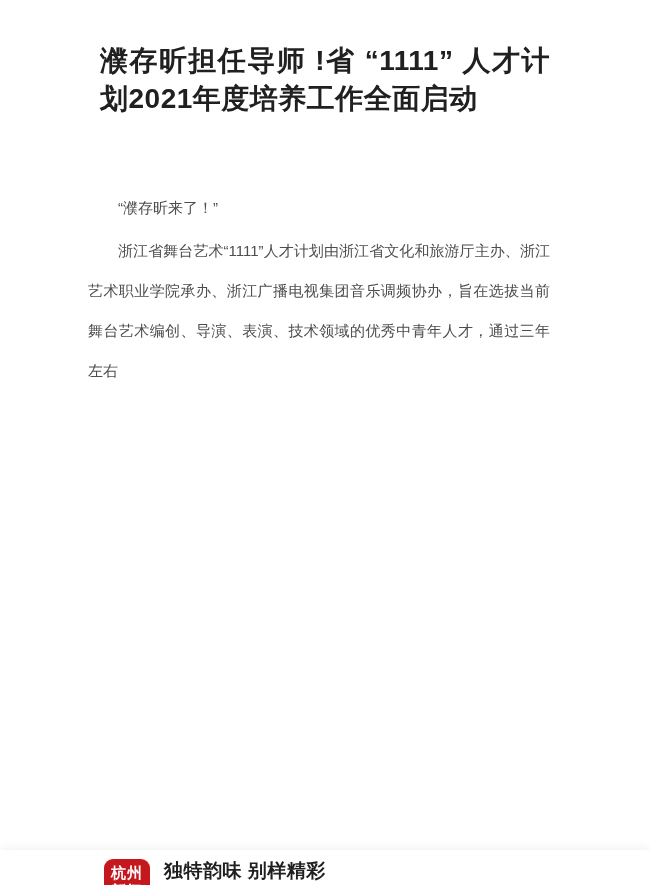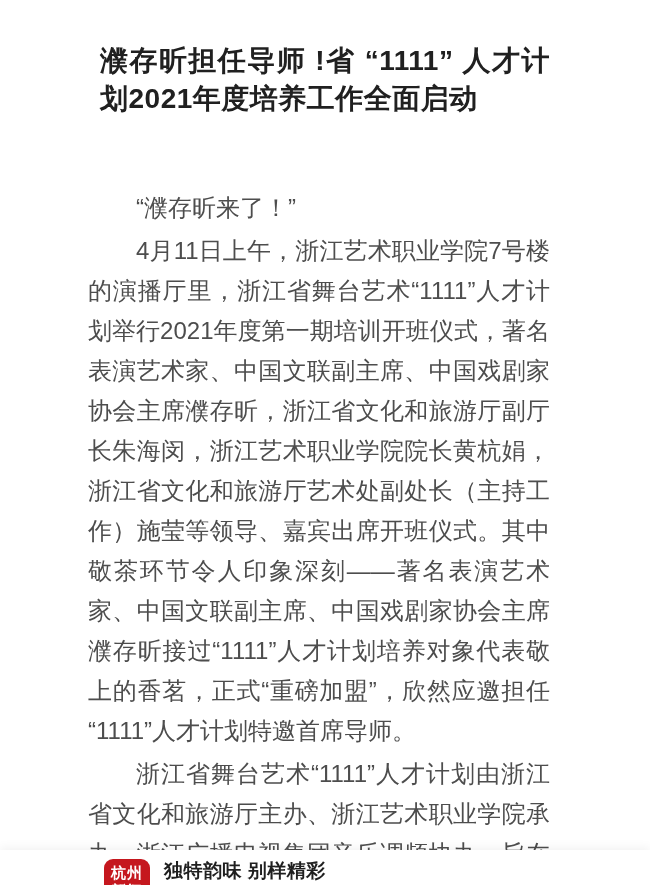--- a/index.html
+++ b/index.html
@@ -42,7 +42,7 @@
     margin-top:70px;
   }
   .article-body p{
-    font-size:24px;
+    font-size:15px;
     line-height:40px;
     color:var(--body-color);
     text-align:justify;

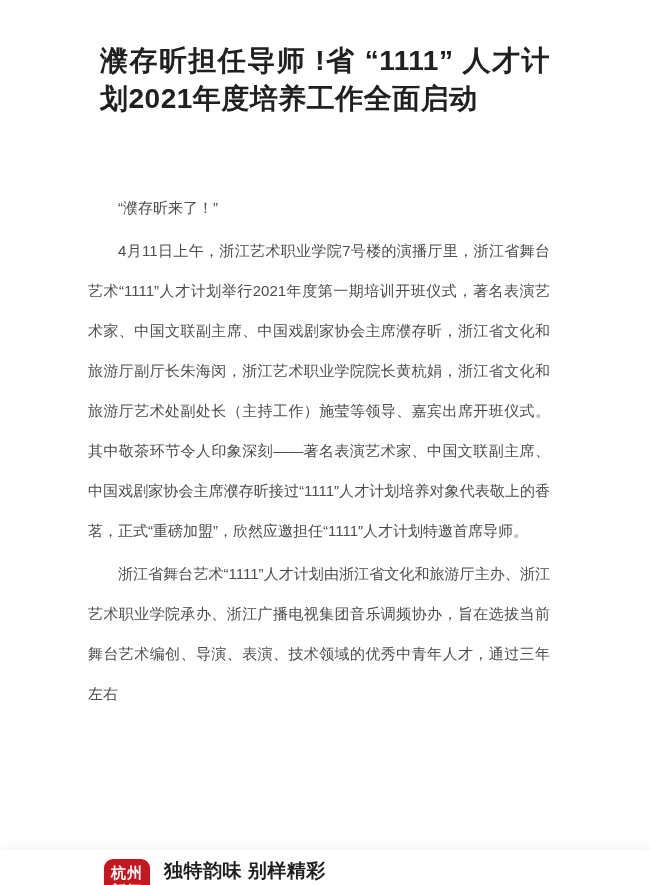--- a/index.html
+++ b/index.html
@@ -118,7 +118,6 @@
     <h1 class="article-title">濮存昕担任导师 !省 “1111” 人才计划2021年度培养工作全面启动</h1>
     <div class="article-body">
         <p>“濮存昕来了！”</p>
-        <p>4月11日上午，浙江艺术职业学院7号楼的演播厅里，浙江省舞台艺术“1111”人才计划举行2021年度第一期培训开班仪式，著名表演艺术家、中国文联副主席、中国戏剧家协会主席濮存昕，浙江省文化和旅游厅副厅长朱海闵，浙江艺术职业学院院长黄杭娟，浙江省文化和旅游厅艺术处副处长（主持工作）施莹等领导、嘉宾出席开班仪式。其中敬茶环节令人印象深刻——著名表演艺术家、中国文联副主席、中国戏剧家协会主席濮存昕接过“1111”人才计划培养对象代表敬上的香茗，正式“重磅加盟”，欣然应邀担任“1111”人才计划特邀首席导师。</p>
         <p>浙江省舞台艺术“1111”人才计划由浙江省文化和旅游厅主办、浙江艺术职业学院承办、浙江广播电视集团音乐调频协办，旨在选拔当前舞台艺术编创、导演、表演、技术领域的优秀中青年人才，通过三年左右</p>
       </div>
   </div>

